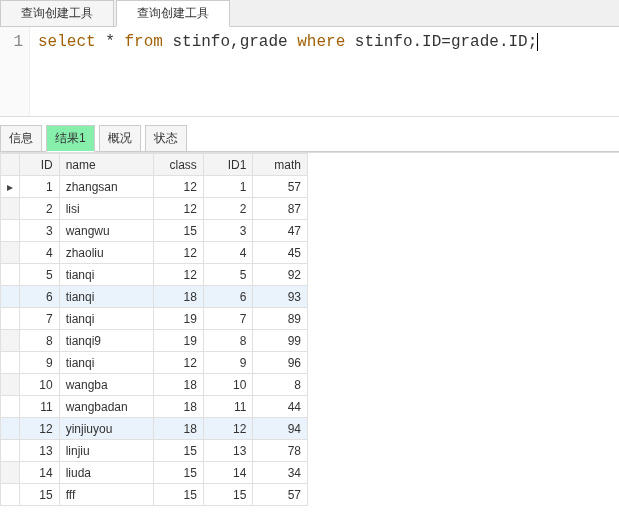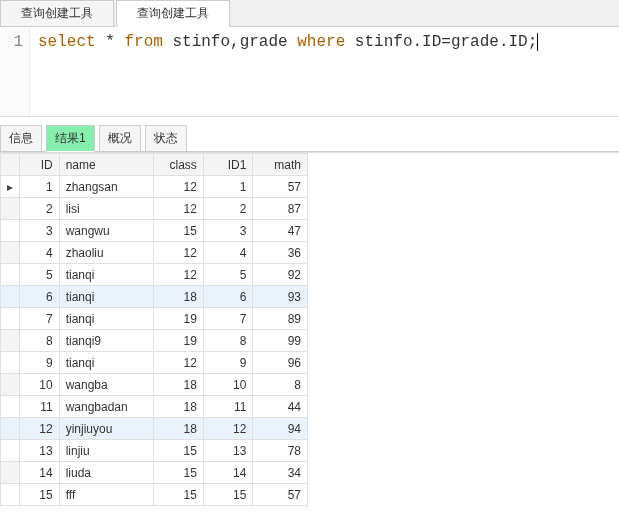--- a/index.html
+++ b/index.html
@@ -100,7 +100,7 @@
           <td>zhaoliu</td>
           <td class="num">12</td>
           <td class="num">4</td>
-          <td class="num">36</td>
+          <td class="num">45</td>
         </tr>
         <tr class="row">
           <td class="row-handle"></td>

